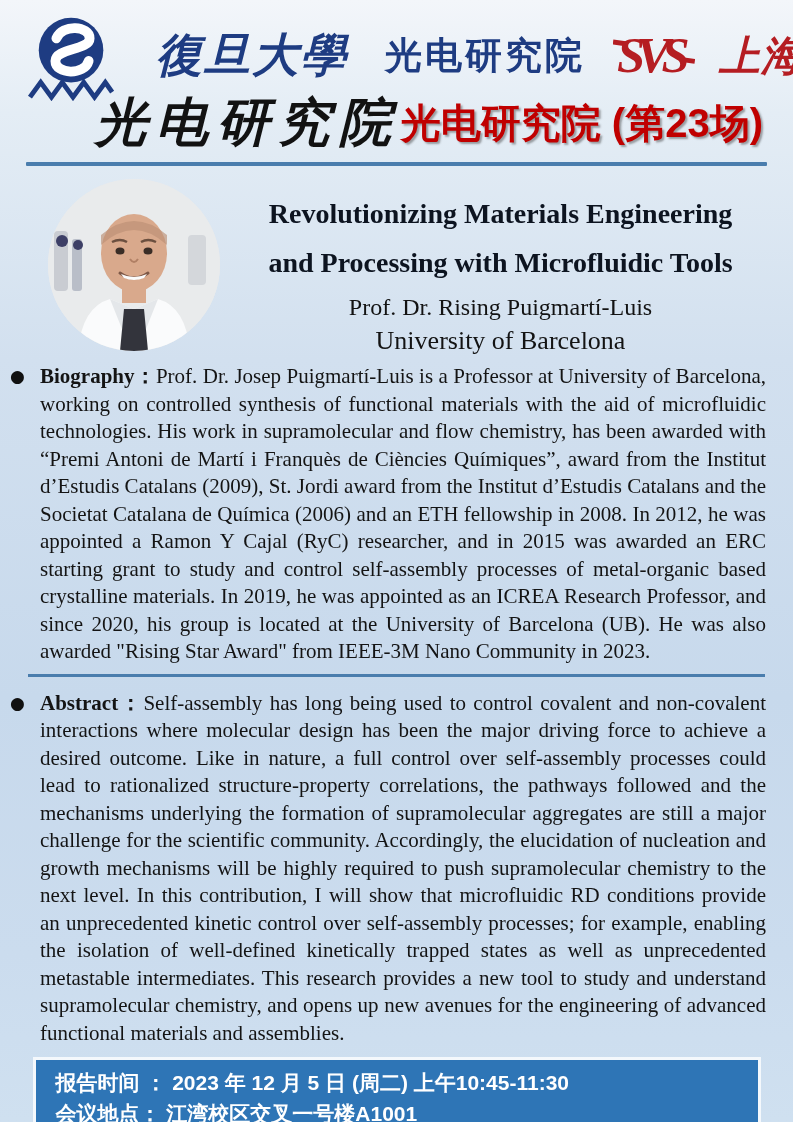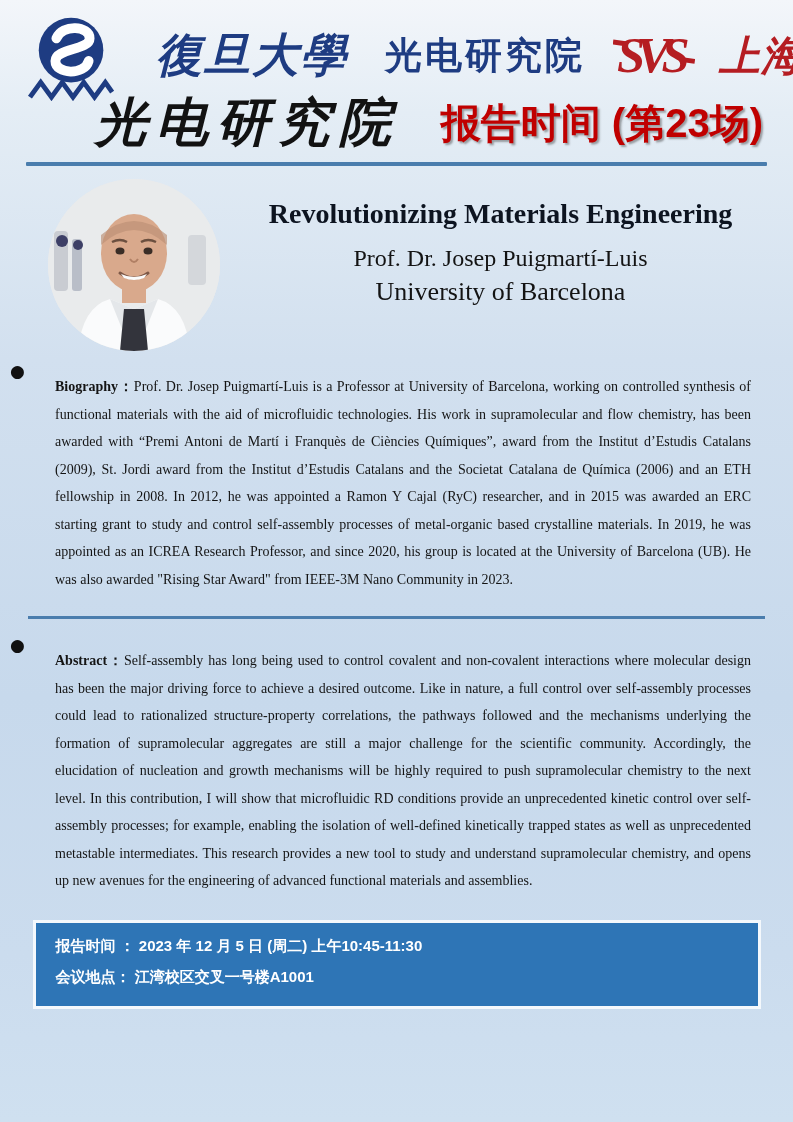--- a/index.html
+++ b/index.html
@@ -160,7 +160,7 @@
 
   <div class="header-row2">
     <div class="slogan">光电研究院</div>
-    <div class="series-title">报告时间 (第23场)</div>
+    <div class="series-title">光电研究院 (第23场)</div>
   </div>
 
   <div class="rule"></div>

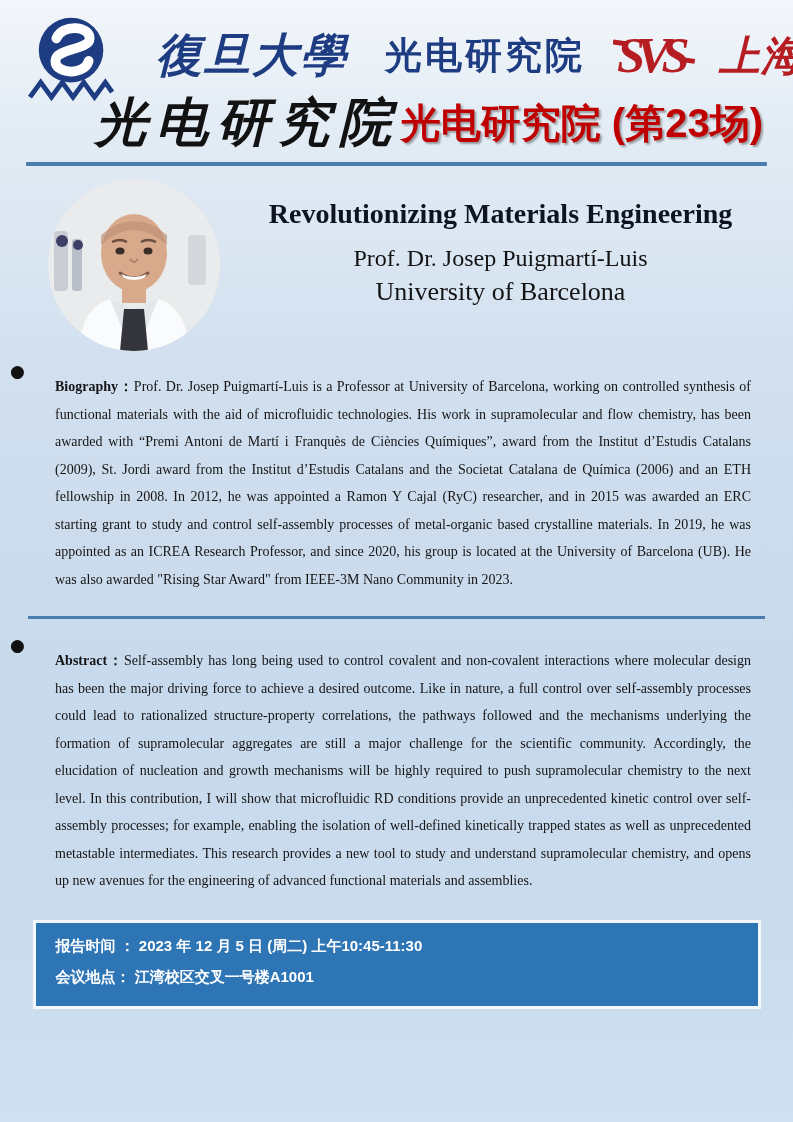--- a/index.html
+++ b/index.html
@@ -192,6 +192,7 @@
     </div>
     <div class="title-block">
       <div class="talk-title">Revolutionizing Materials Engineering</div>
+      <div class="talk-title">and Processing with Microfluidic Tools</div>
       <div class="speaker-name">Prof. Dr. Josep Puigmartí-Luis</div>
       <div class="speaker-affil">University of Barcelona</div>
     </div>

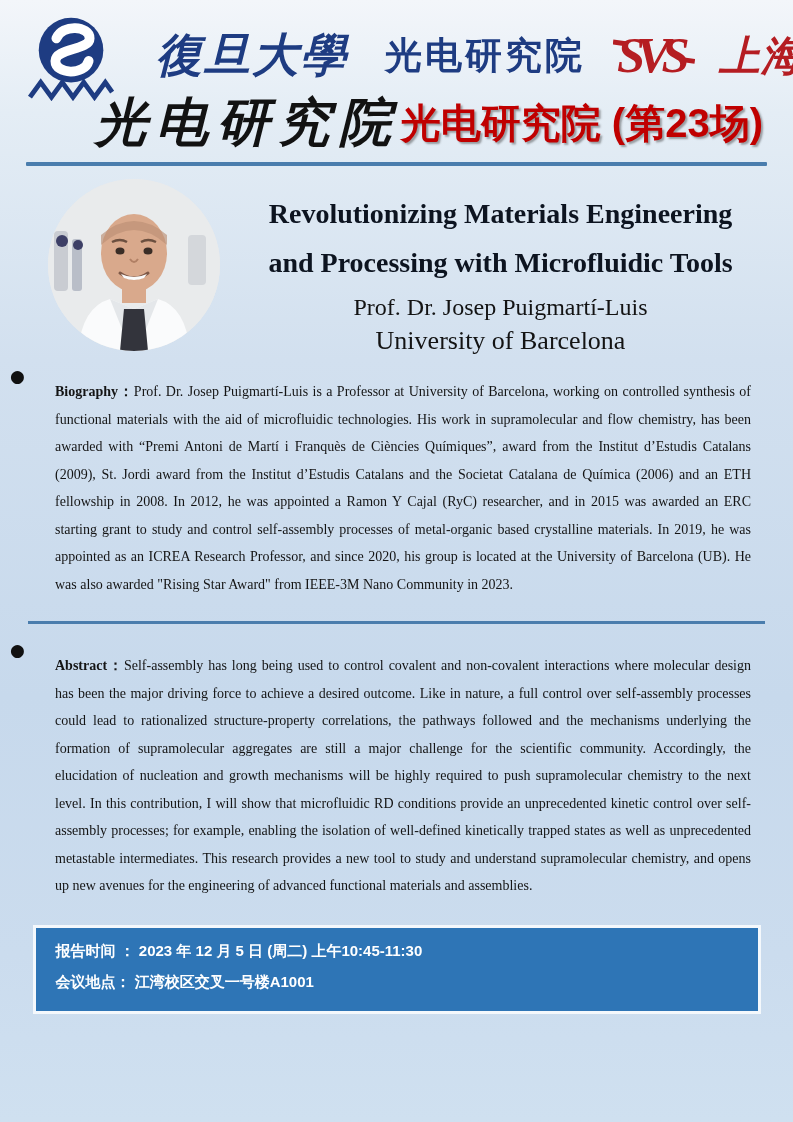--- a/index.html
+++ b/index.html
@@ -193,7 +193,7 @@
     <div class="title-block">
       <div class="talk-title">Revolutionizing Materials Engineering</div>
       <div class="talk-title">and Processing with Microfluidic Tools</div>
-      <div class="speaker-name">Prof. Dr. Josep Puigmartí-Luis</div>
+      <div class="speaker-name">Prof. Dr. Rising Puigmartí-Luis</div>
       <div class="speaker-affil">University of Barcelona</div>
     </div>
   </div>

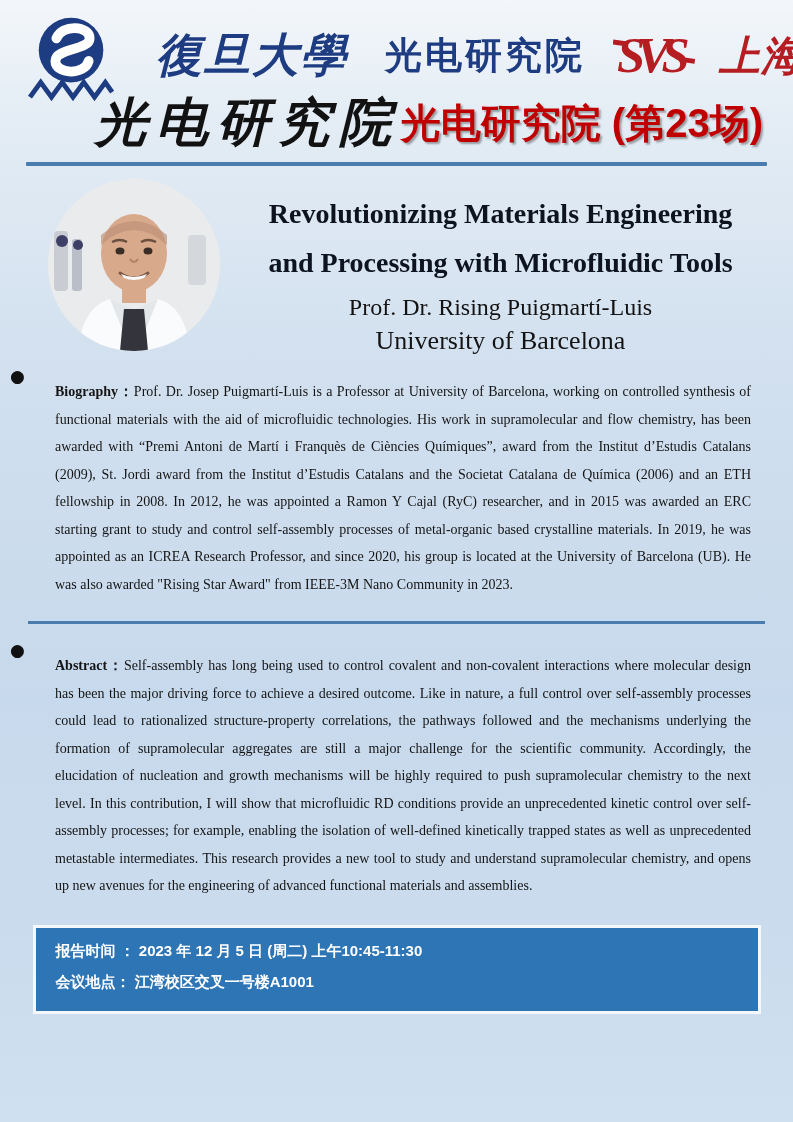--- a/index.html
+++ b/index.html
@@ -111,8 +111,8 @@
     font-family: "DejaVu Sans", sans-serif;
   }
   .bullet-text {
-    margin: 16px;
-    font-size: 14px;
+    margin: 1px;
+    font-size: 21px;
     line-height: 27.5px;
     color: #141414;
     text-align: justify;

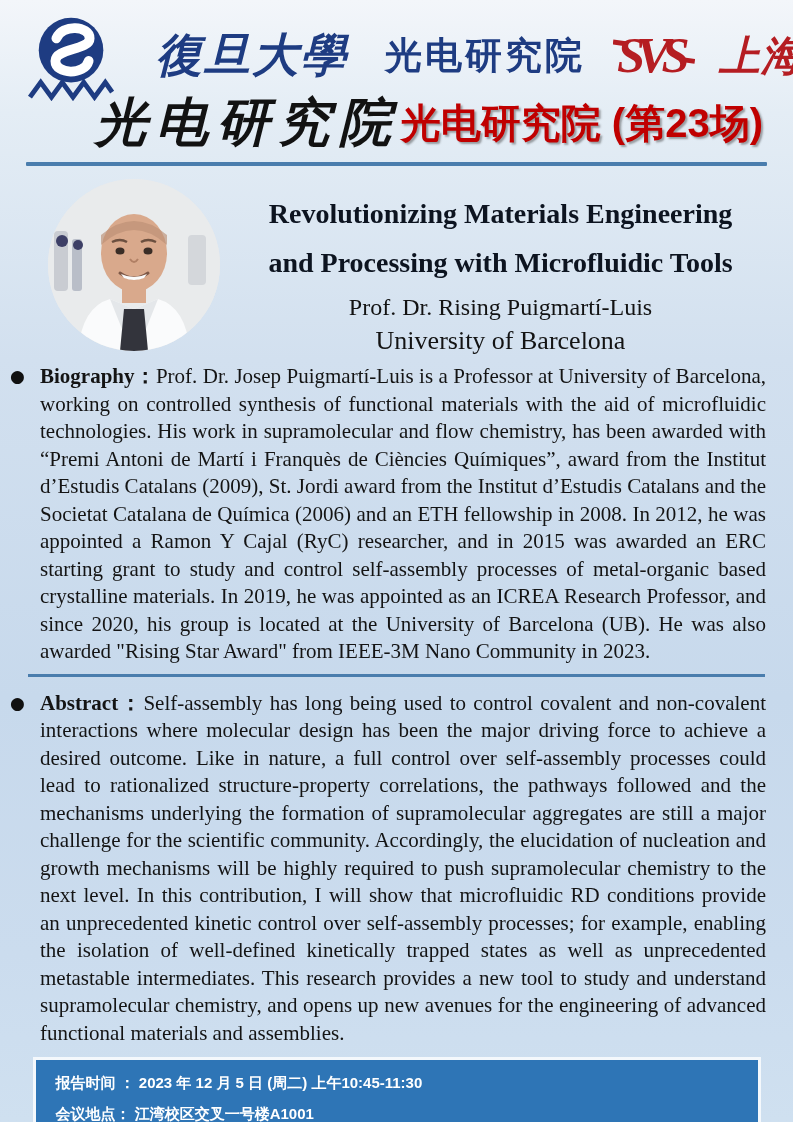--- a/index.html
+++ b/index.html
@@ -132,7 +132,7 @@
   }
   .info-line {
     font-weight: bold;
-    font-size: 15px;
+    font-size: 21px;
     line-height: 31px;
     white-space: nowrap;
   }

